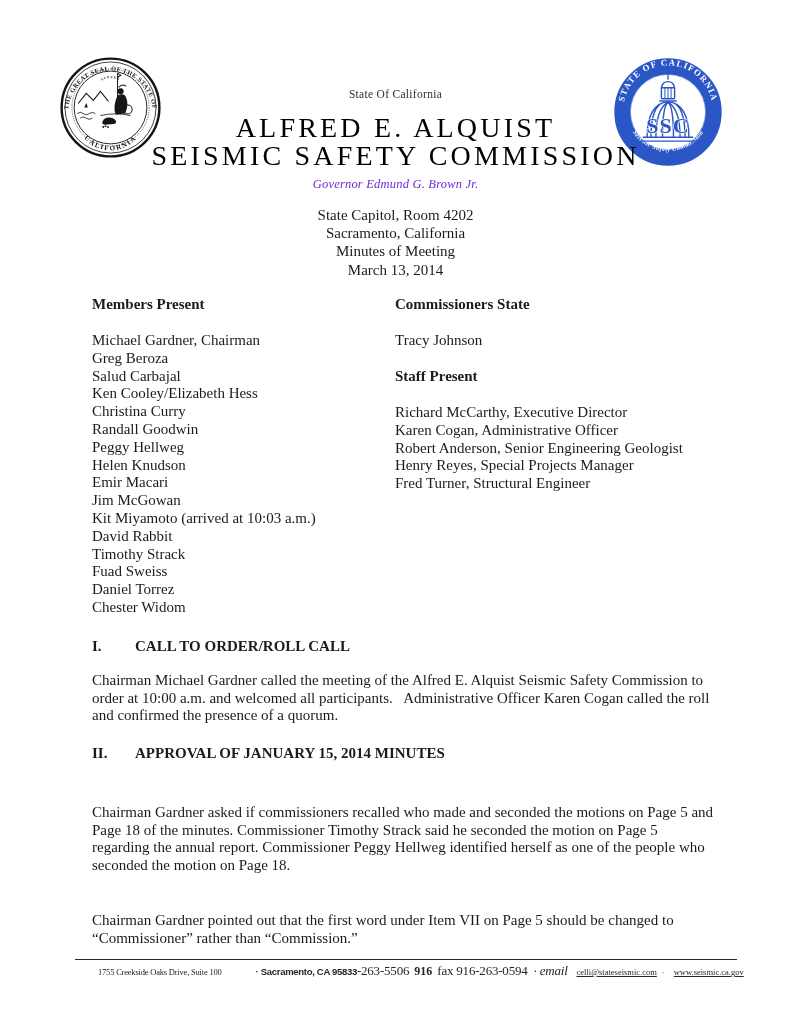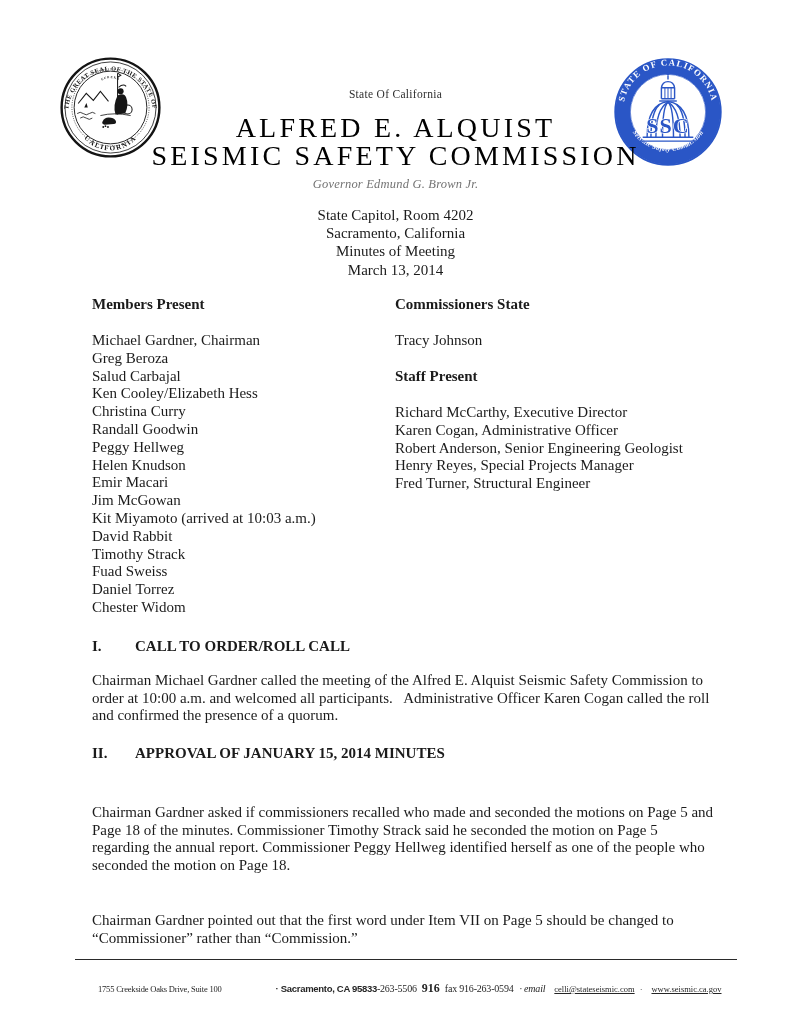--- a/index.html
+++ b/index.html
@@ -16,7 +16,7 @@
   .title-line { font-size: 28px; letter-spacing: 3.2px; color:#000000; }
   .title-1 { top: 112px; }
   .title-2 { top: 140px; }
-  .governor { top: 177px; font-size: 12.5px; font-style: italic; color:#737373; letter-spacing:.2px; }
+  .governor { top: 177px; font-size: 12.5px; font-style: italic; color:#6d28d9; letter-spacing:.2px; }
   .addr-block { top: 206px; font-size: 15px; line-height: 18.2px; }
 
   .att-head { font-size: 15px; font-weight: bold; }

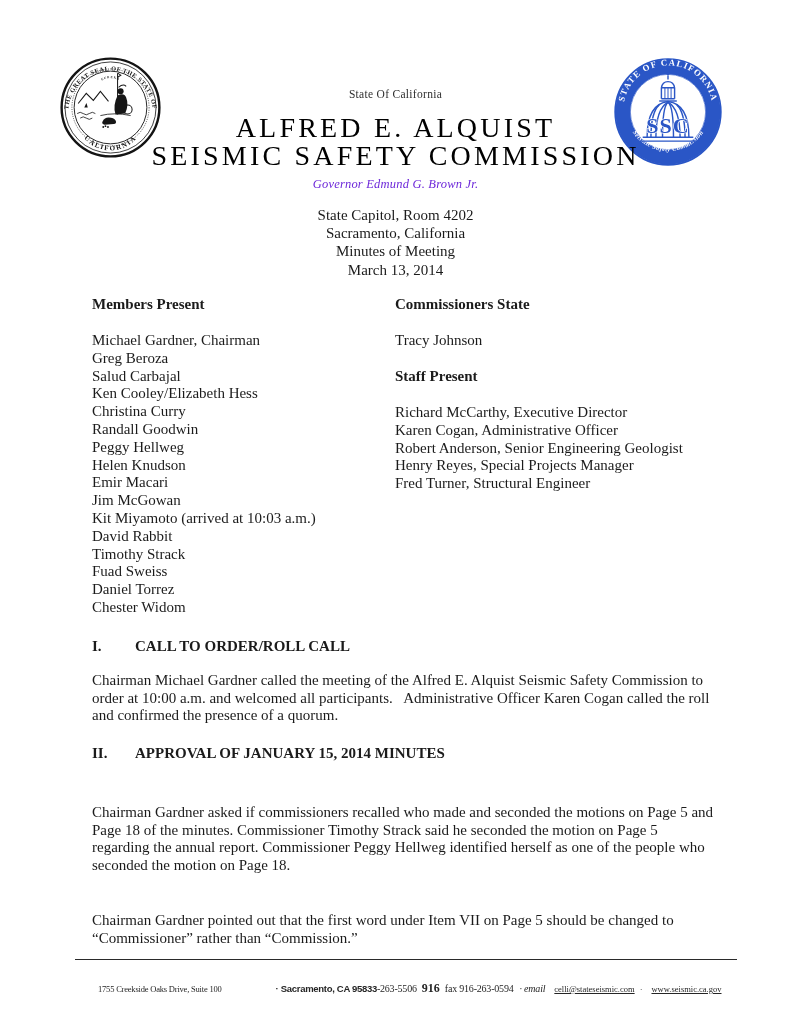--- a/index.html
+++ b/index.html
@@ -28,7 +28,7 @@
 
   .footer-rule { top: 959px; left: 75px; width: 662px; border-top: 1.8px solid #2a2a2a; }
   .footer-text { top: 963px; left: 98px; width: 640px; display: flex; align-items: baseline; white-space: nowrap; color:#252525; }
-  .f-addr { font-size: 8.5px; margin-right: 54px; letter-spacing:-.2px; }
+  .f-addr { font-size: 8.5px; margin-right: 34px; letter-spacing:-.2px; }
   .f-city { font-family: "Liberation Sans", sans-serif; font-size: 9.5px; font-weight: bold; letter-spacing:-.3px; }
   .f-small { font-size: 10px; letter-spacing:-.2px;margin-top:20px; }
   .f-bold { font-size: 12px; font-weight: bold; margin: 0 5px; }

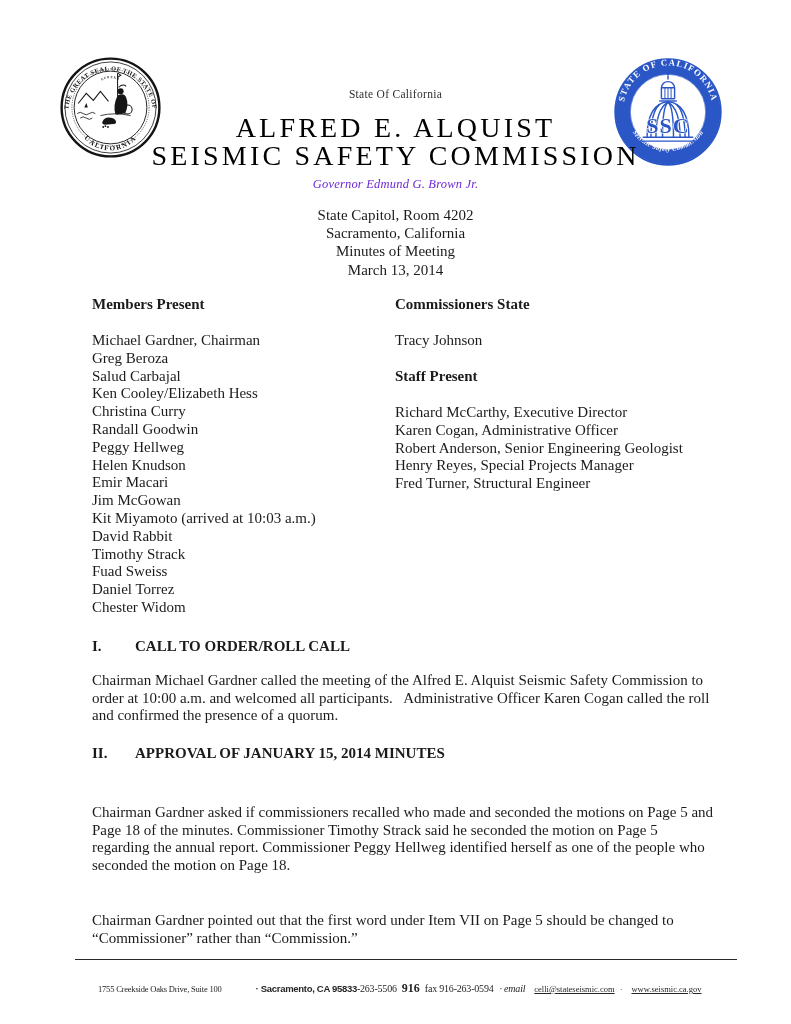--- a/index.html
+++ b/index.html
@@ -30,7 +30,7 @@
   .footer-text { top: 963px; left: 98px; width: 640px; display: flex; align-items: baseline; white-space: nowrap; color:#252525; }
   .f-addr { font-size: 8.5px; margin-right: 34px; letter-spacing:-.2px; }
   .f-city { font-family: "Liberation Sans", sans-serif; font-size: 9.5px; font-weight: bold; letter-spacing:-.3px; }
-  .f-small { font-size: 10px; letter-spacing:-.2px;margin-top:20px; }
+  .f-small { font-size: 13px; letter-spacing:-.2px; }
   .f-bold { font-size: 12px; font-weight: bold; margin: 0 5px; }
   .f-italic { font-style: italic; margin-left: 6px; }
   .f-link { font-size: 8.5px; text-decoration: underline; margin-left: 9px; }

